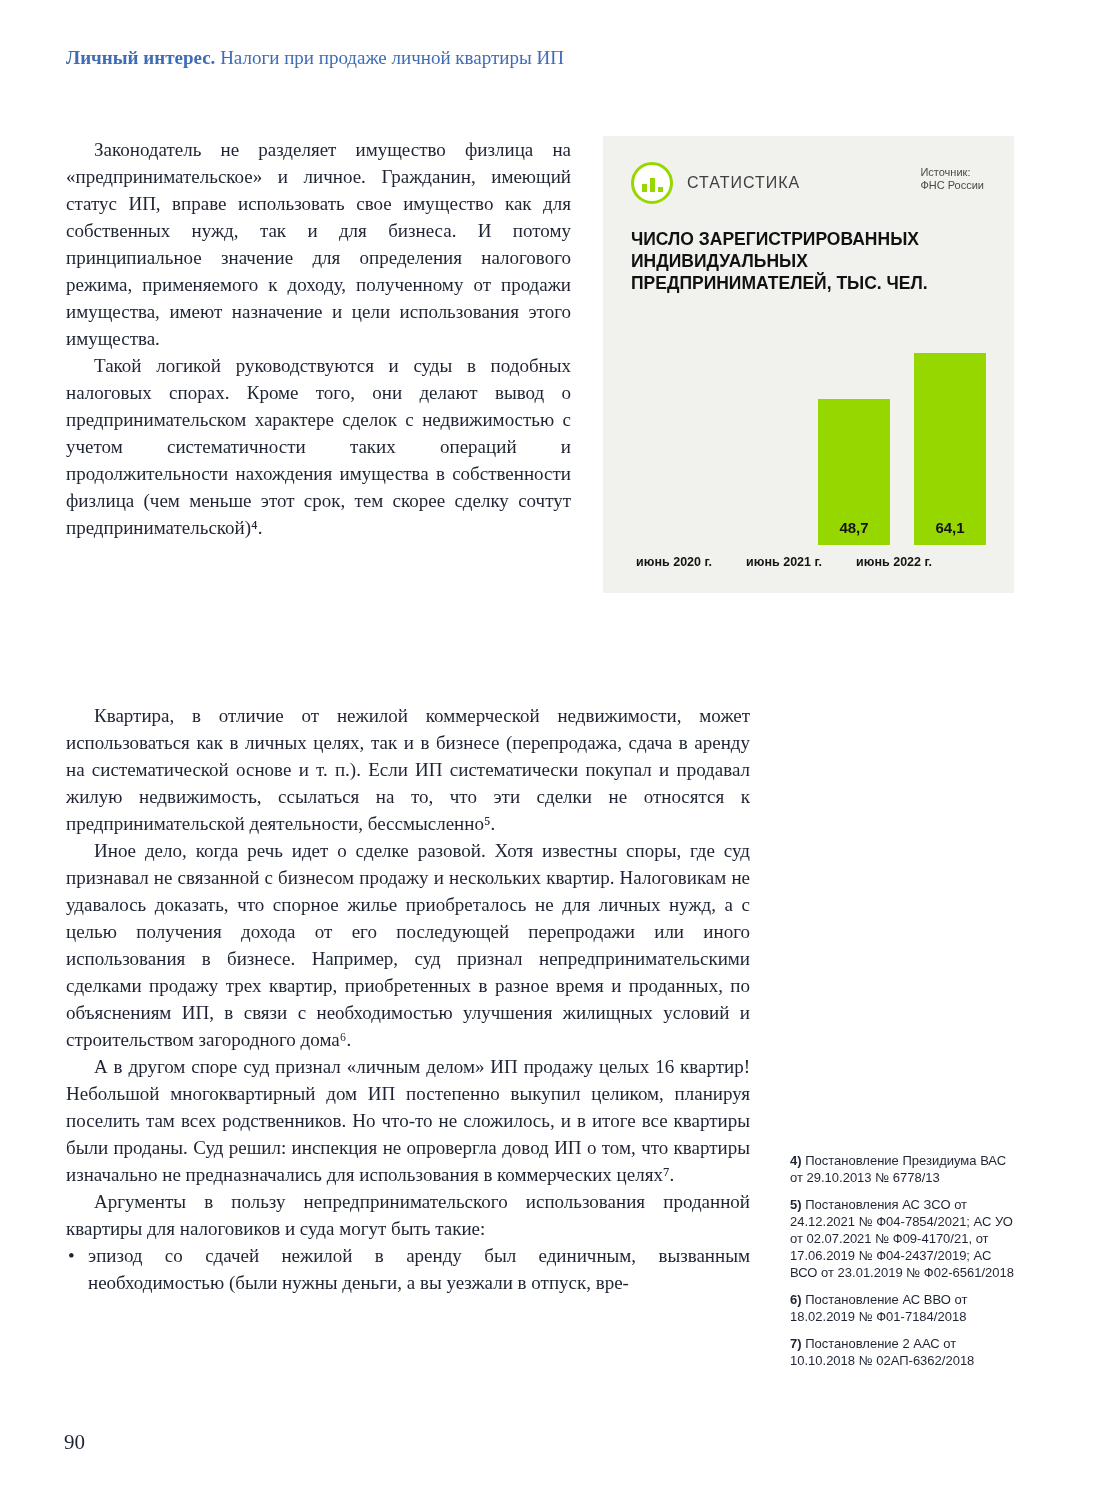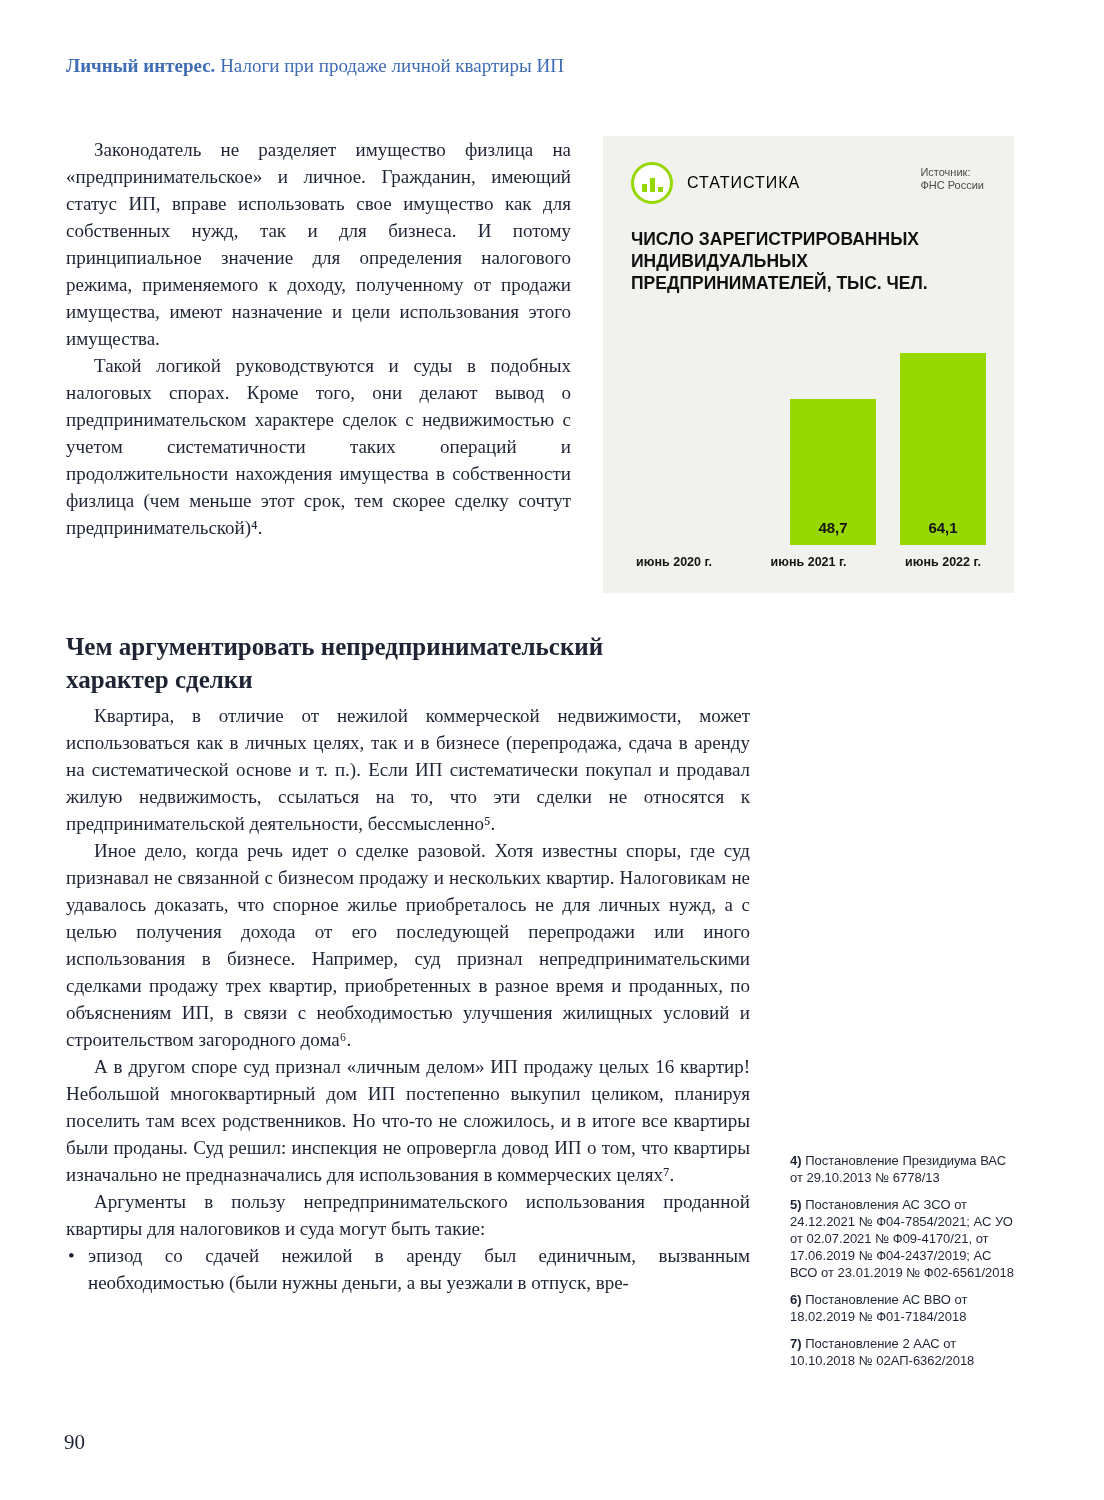--- a/index.html
+++ b/index.html
@@ -14,7 +14,7 @@
   }
   
   .pg-header{
-    position:absolute;left:66px;top:54px;
+    position:absolute;left:66px;top:46px;
     font-size:19px;line-height:24px;
     color:#3e6cb5;
   }

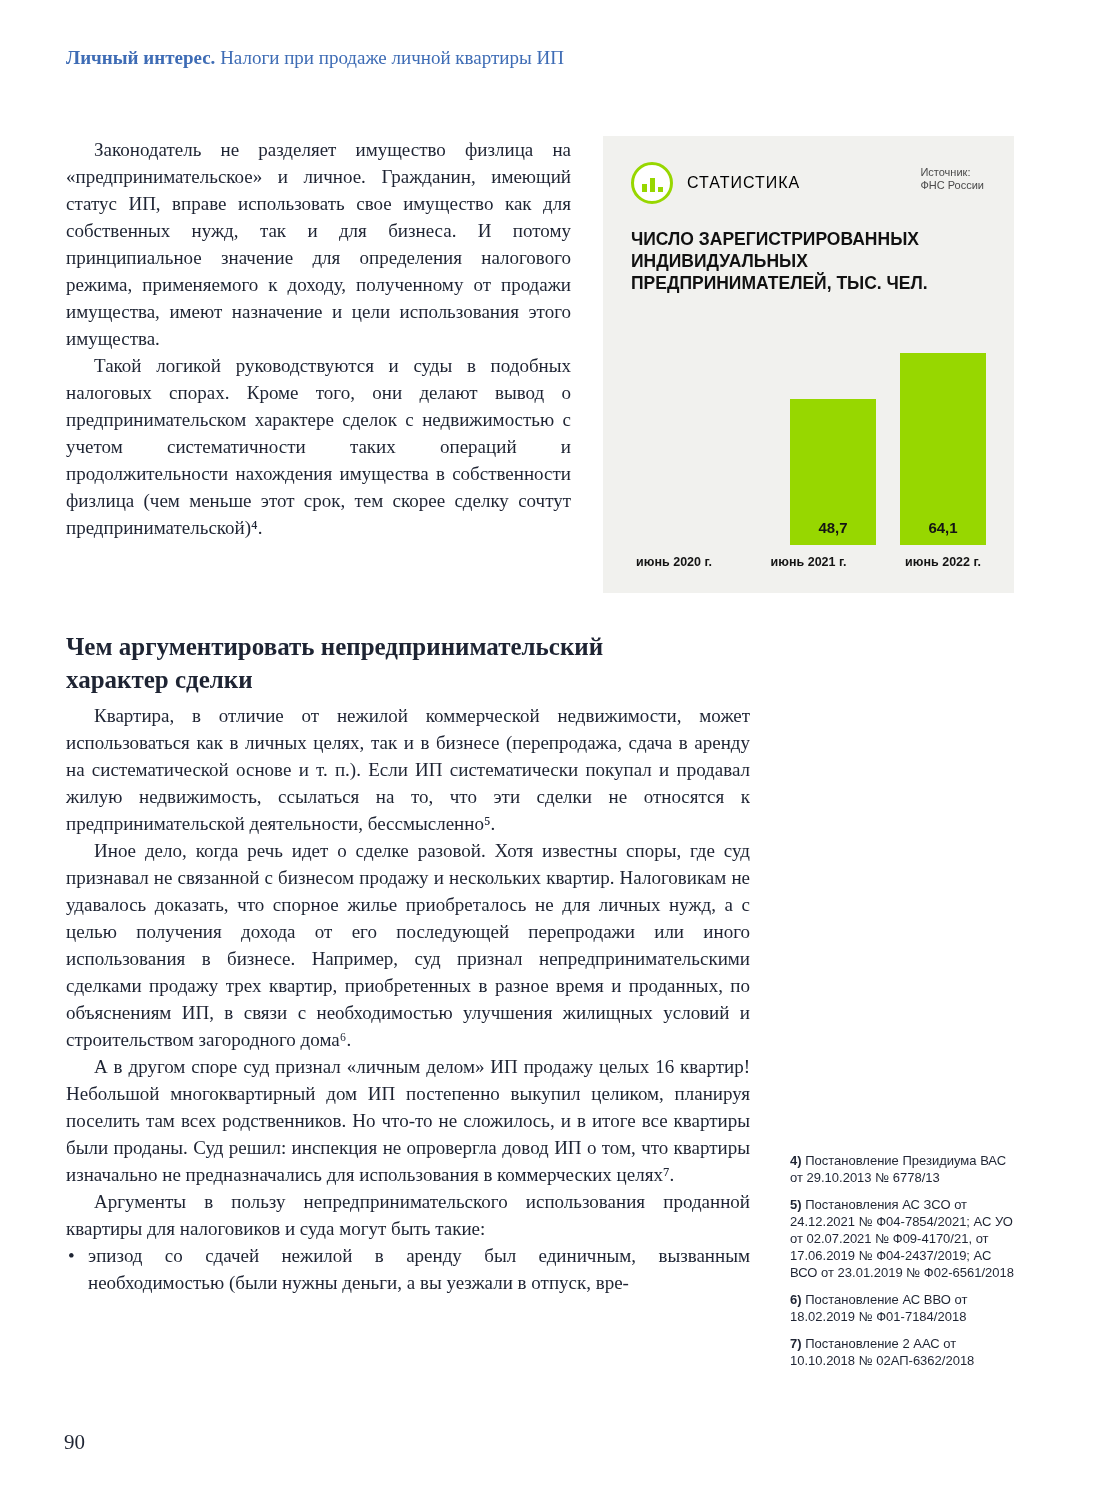--- a/index.html
+++ b/index.html
@@ -52,7 +52,7 @@
   .stat-icon .b2{height:14px;}
   .stat-icon .b3{height:5px;width:5px;}
   .stat-label{
-    font-size:16px;letter-spacing:1px;color:#000000;
+    font-size:16px;letter-spacing:1px;color:#404040;
   }
   .stat-source{
     position:absolute;right:30px;top:30px;

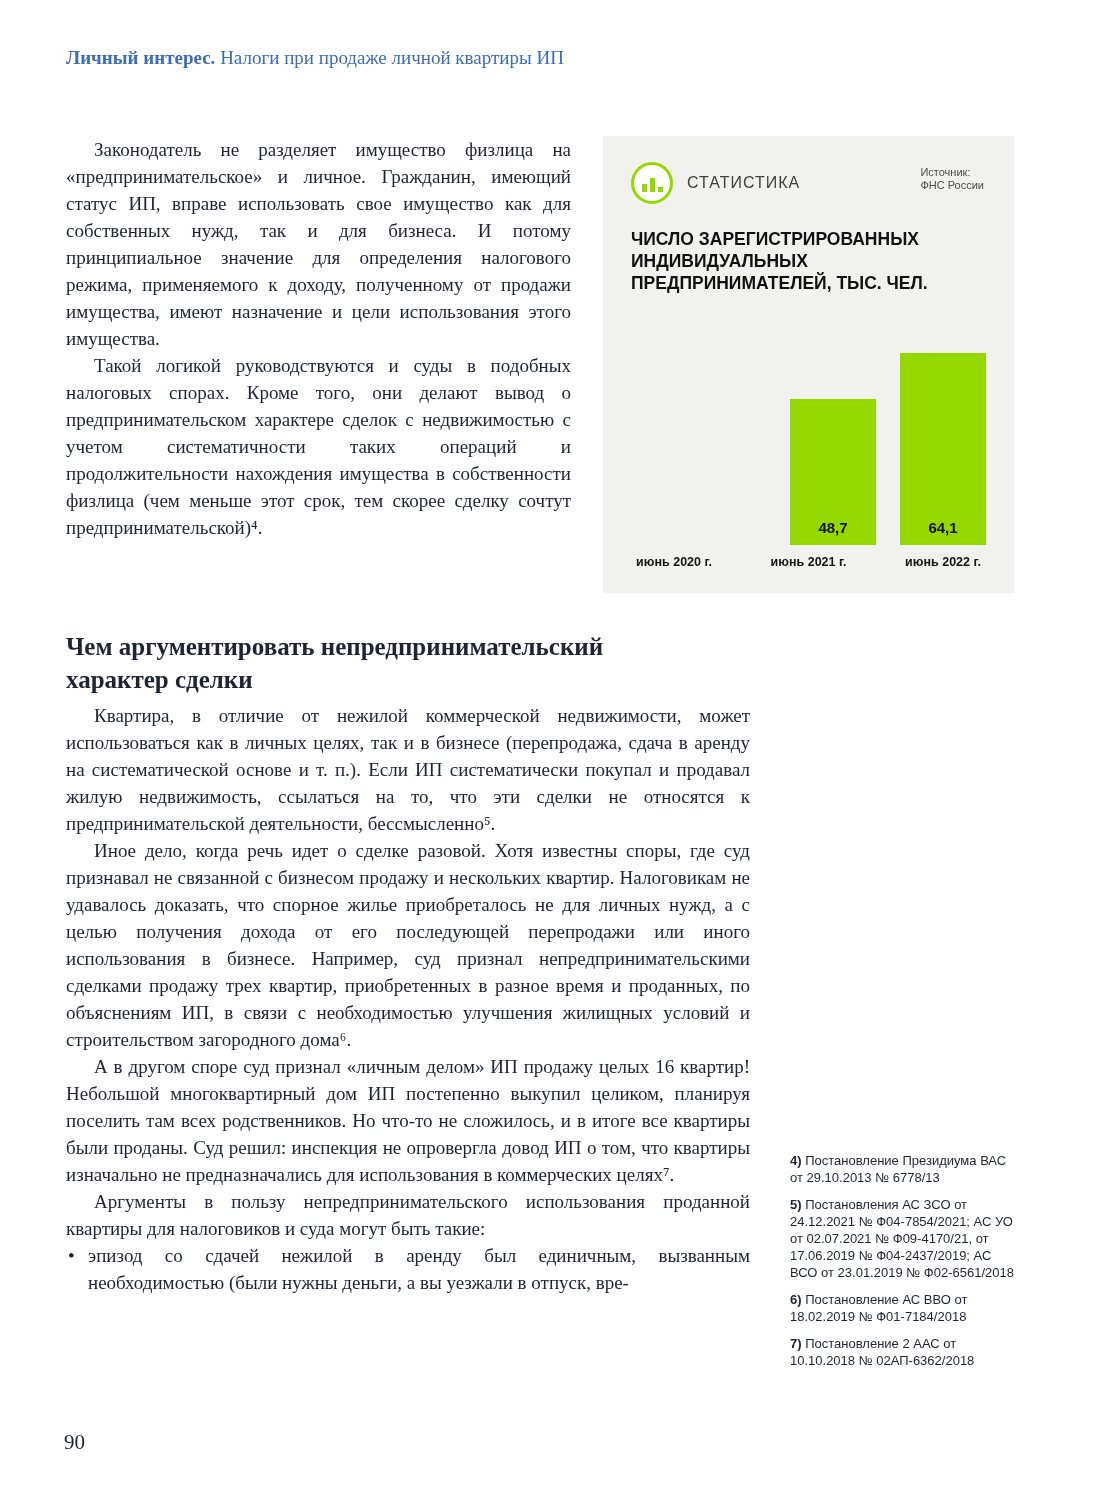--- a/index.html
+++ b/index.html
@@ -72,7 +72,7 @@
     justify-content:flex-end;align-items:flex-end;
   }
   .bar{
-    width:86px;position:relative;background:#97d700;
+    width:72px;position:relative;background:#97d700;
   }
   .bar .val{
     position:absolute;bottom:9px;left:0;width:100%;

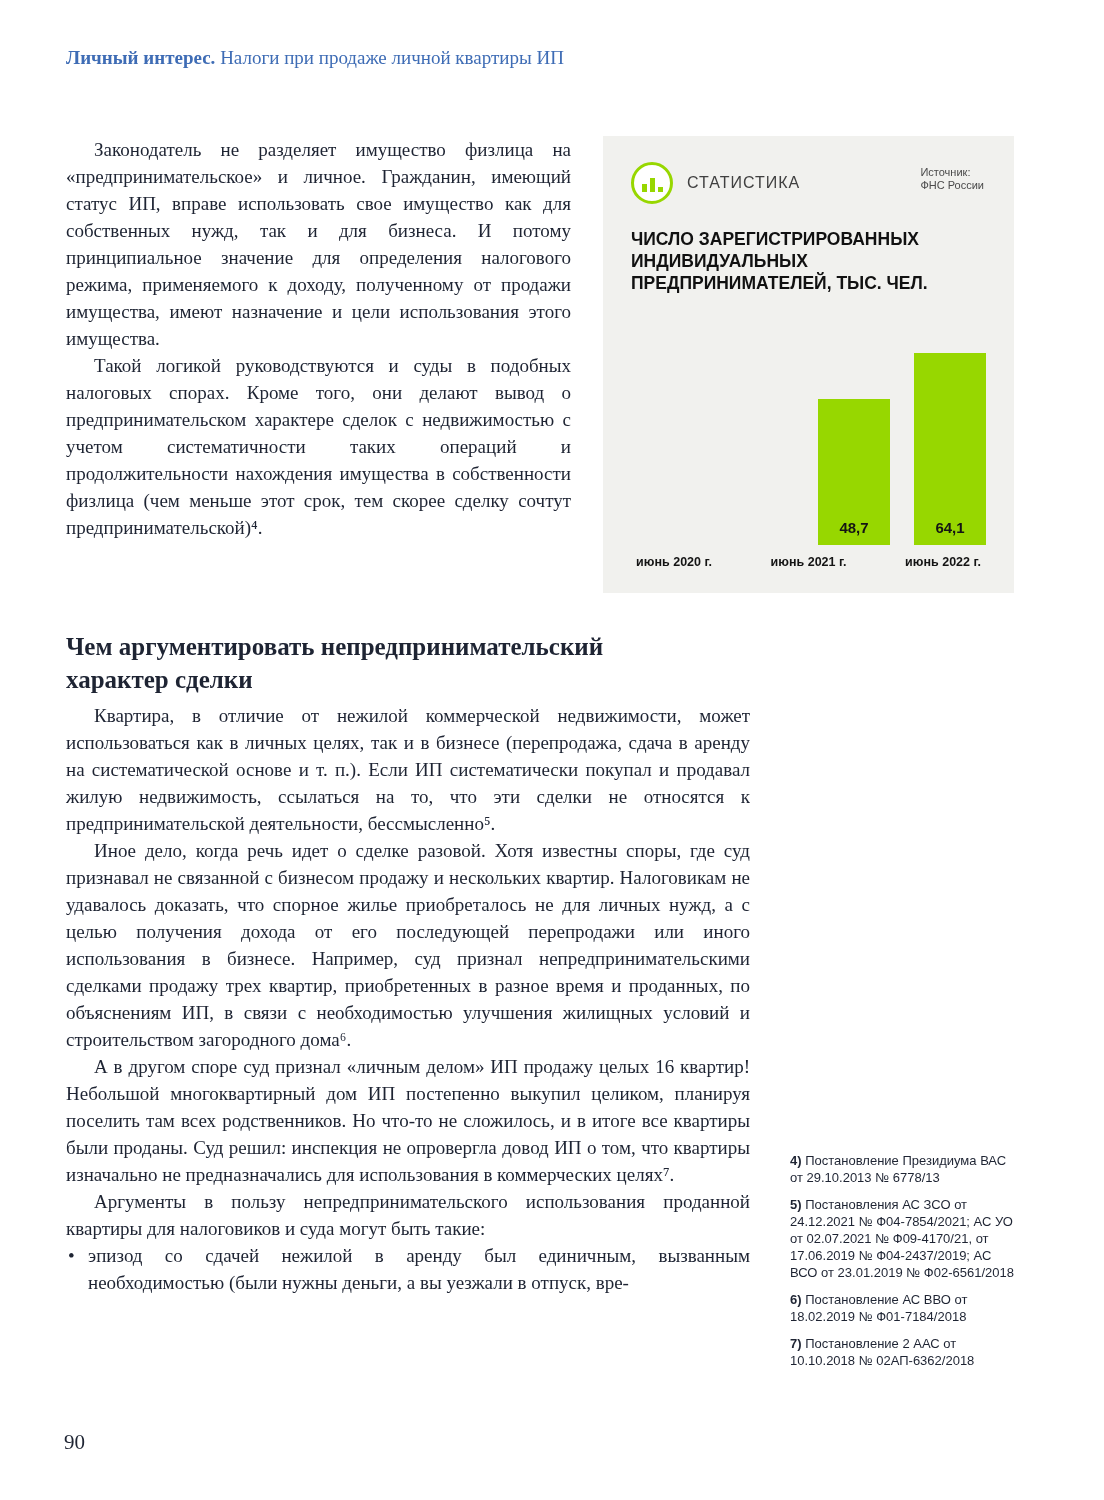--- a/index.html
+++ b/index.html
@@ -80,7 +80,7 @@
     font-size:15px;font-weight:bold;color:#141414;
   }
   .cats{
-    display:flex;gap:24px;justify-content:space-between;
+    display:flex;gap:24px;justify-content:flex-start;
     margin-top:10px;
   }
   .cat{

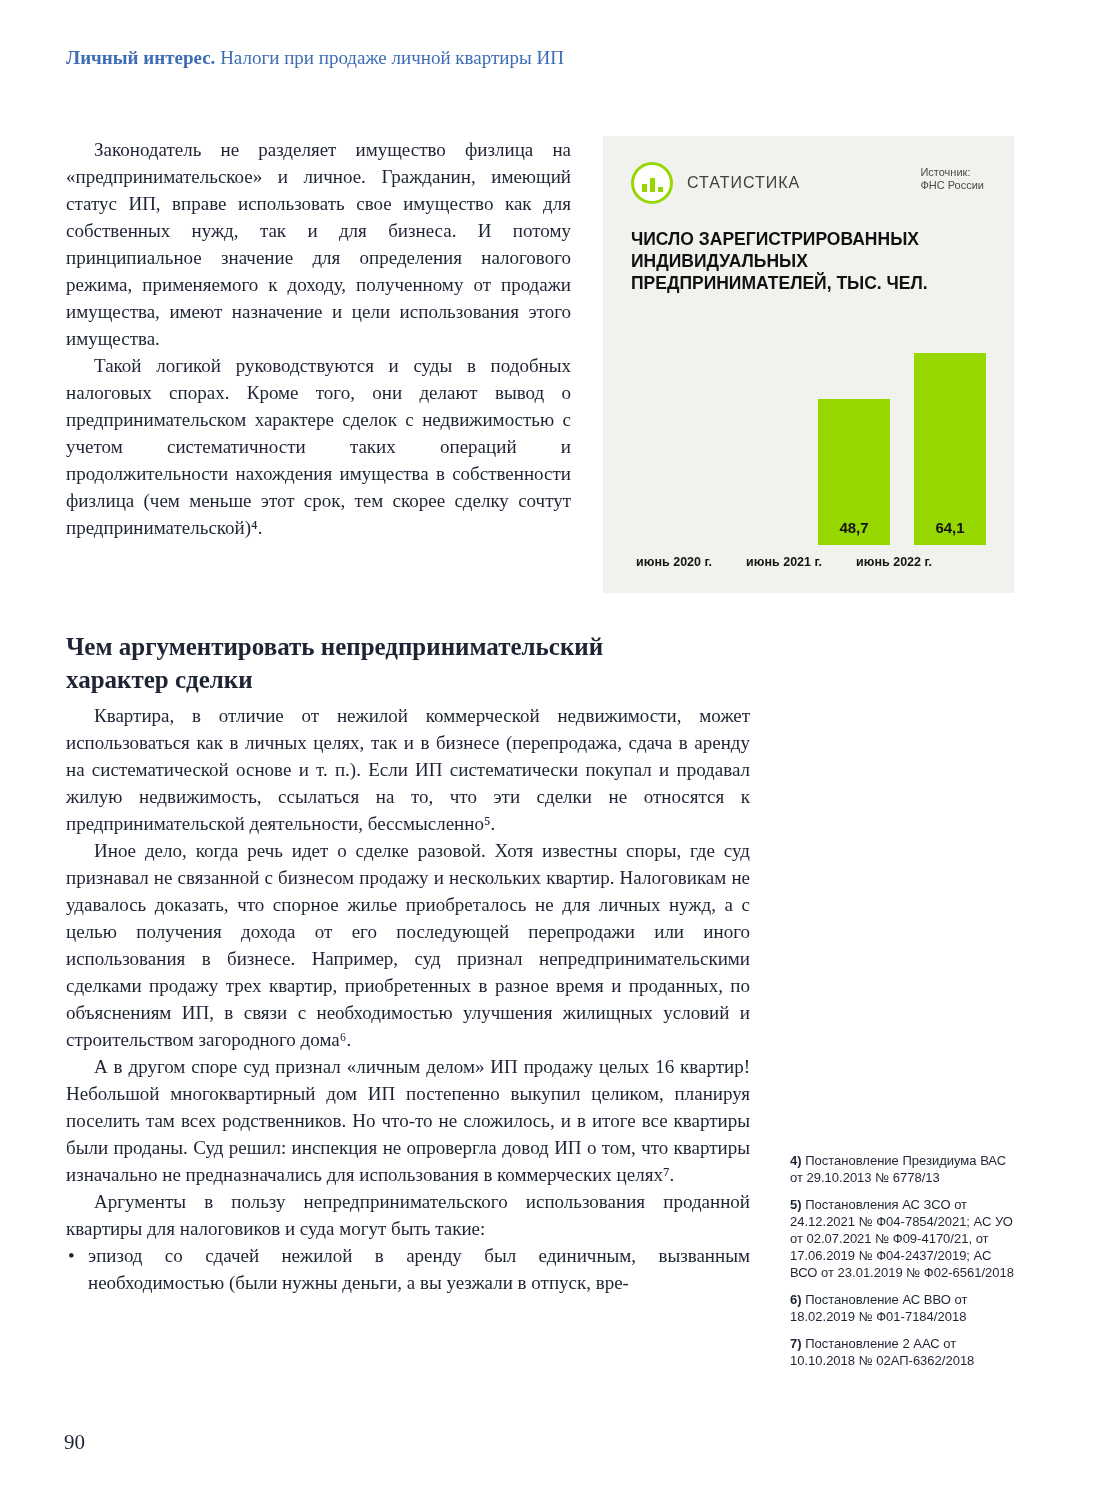--- a/index.html
+++ b/index.html
@@ -164,7 +164,6 @@
     </div>
   </div>
 
-  <div class="section-heading">Чем аргументировать непредпринимательский характер сделки</div>
 
   <div class="main-col">
     <p>Квартира, в отличие от нежилой коммерческой недвижимости, может использоваться как в личных целях, так и в бизнесе (перепродажа, сдача в аренду на систематической основе и т. п.). Если ИП систематически покупал и продавал жилую недвижимость, ссылаться на то, что эти сделки не относятся к предпринимательской деятельности, бессмысленно⁵.</p>

